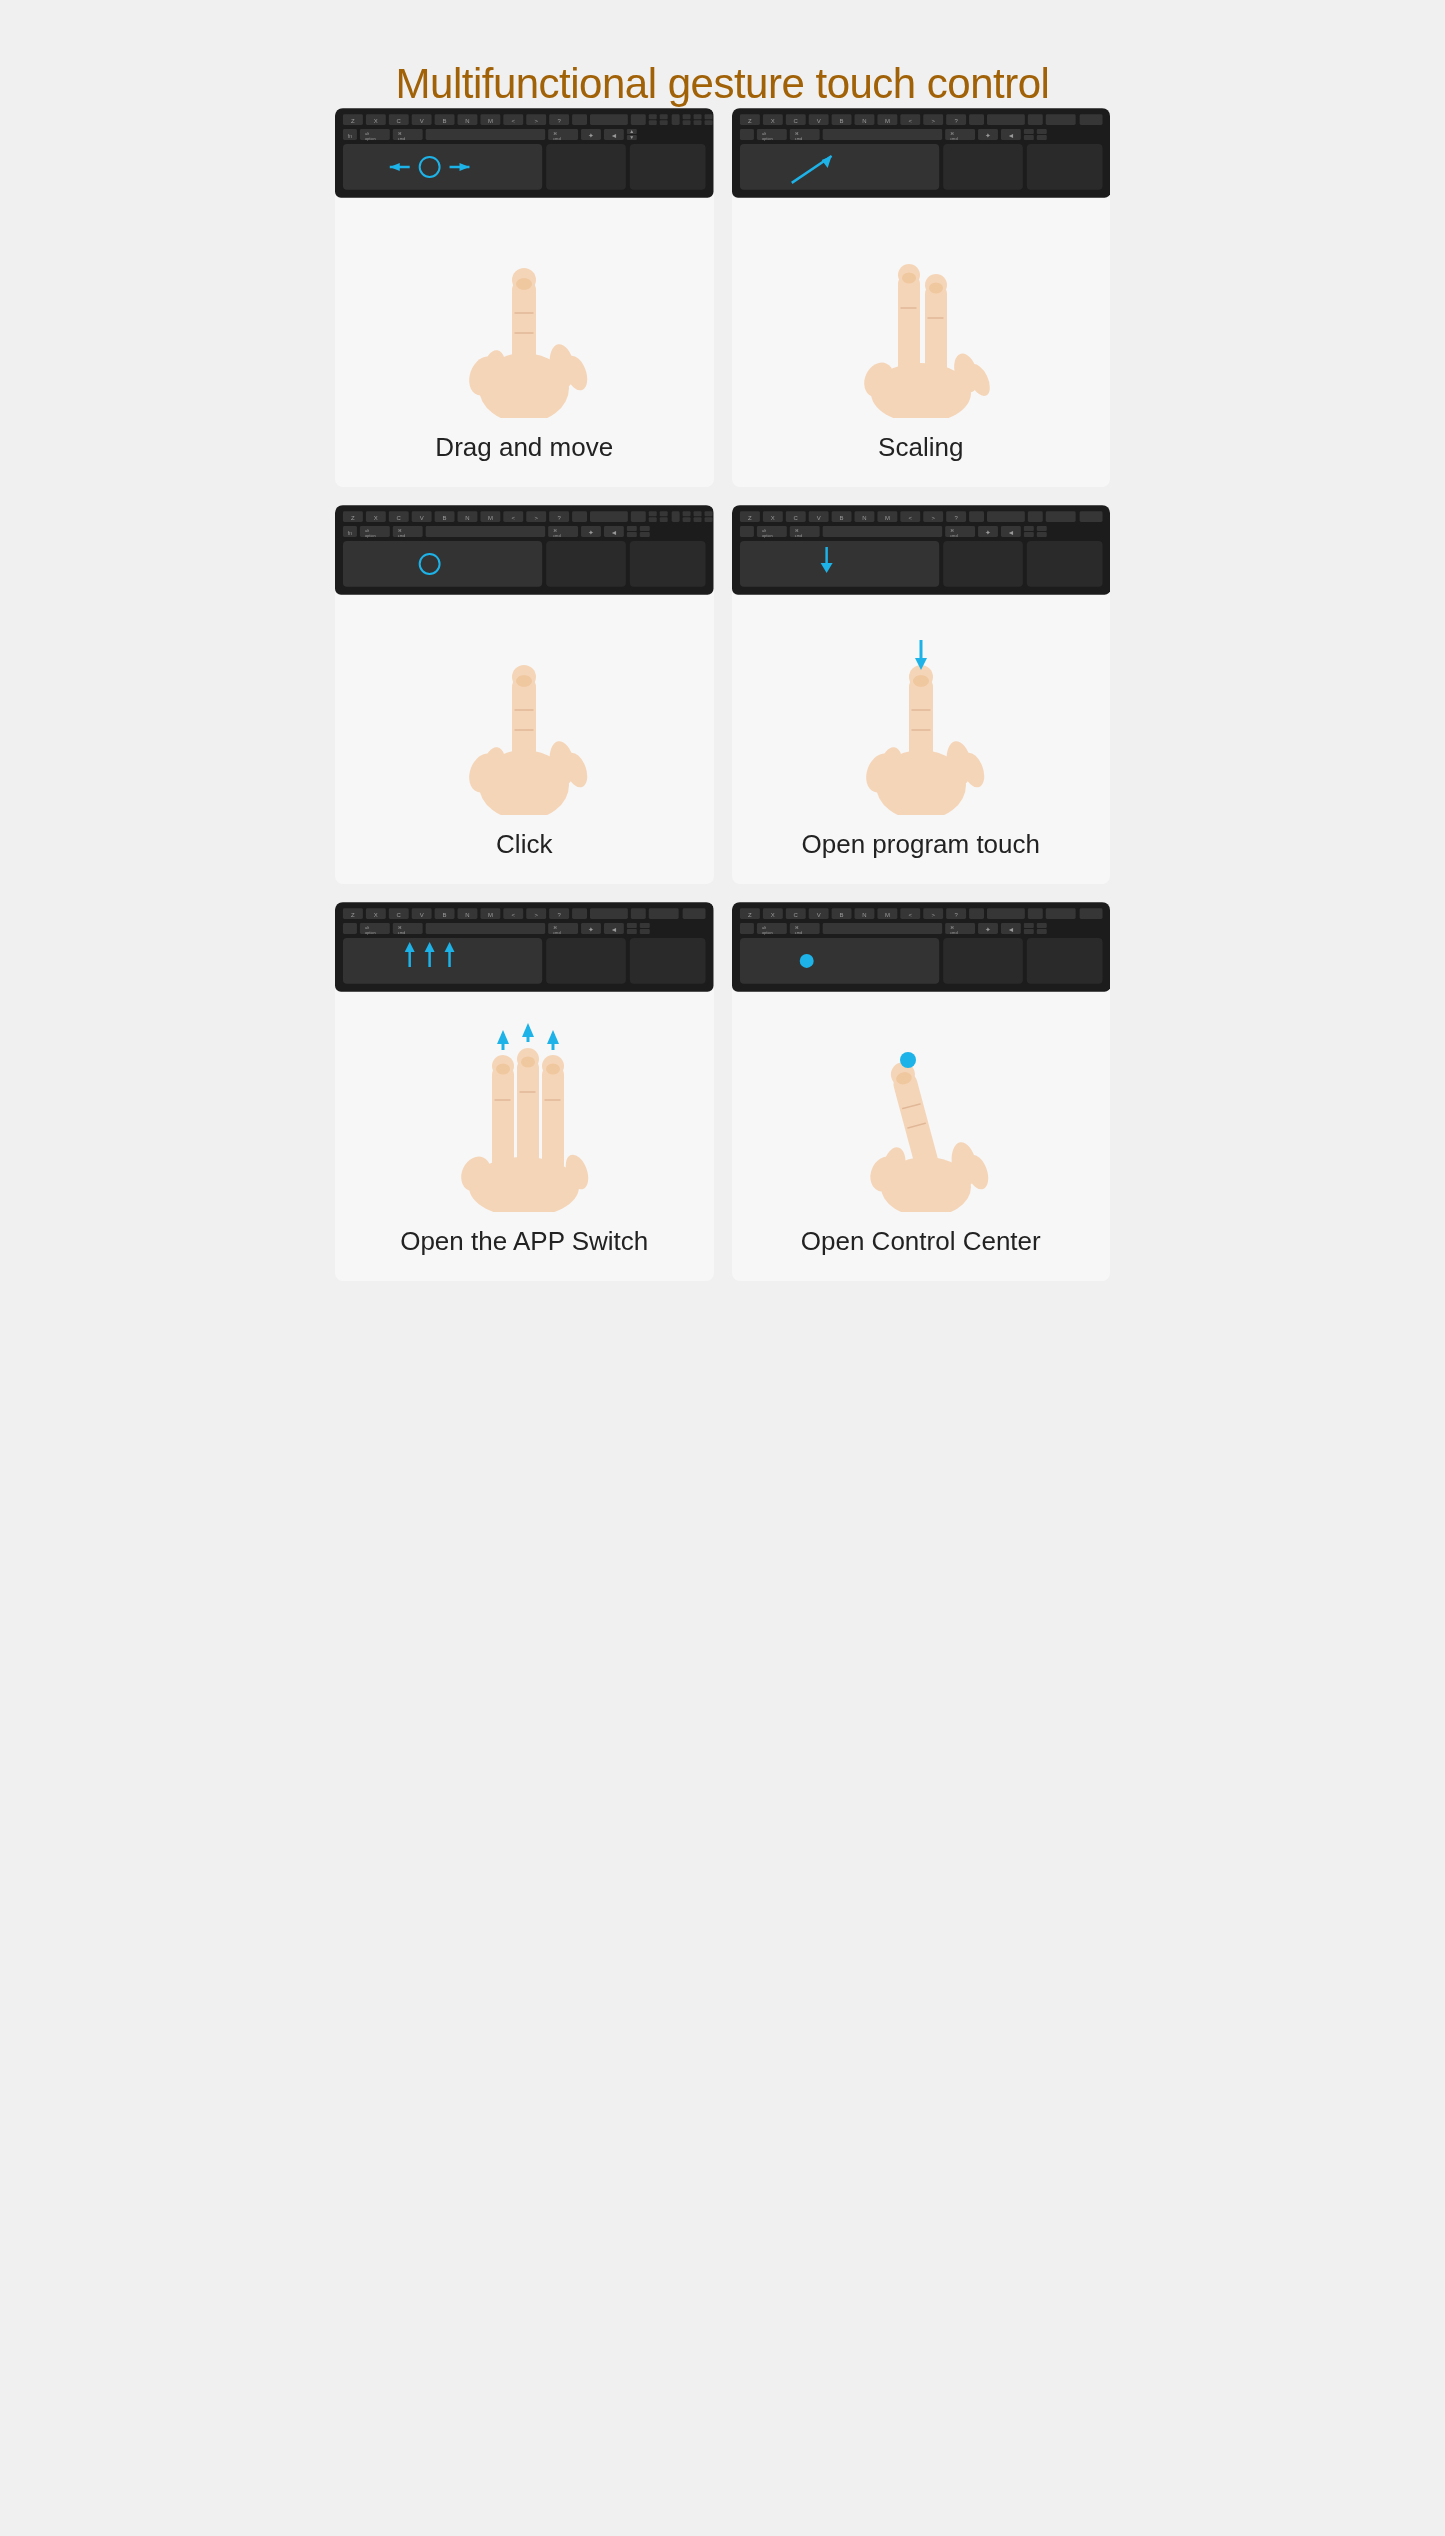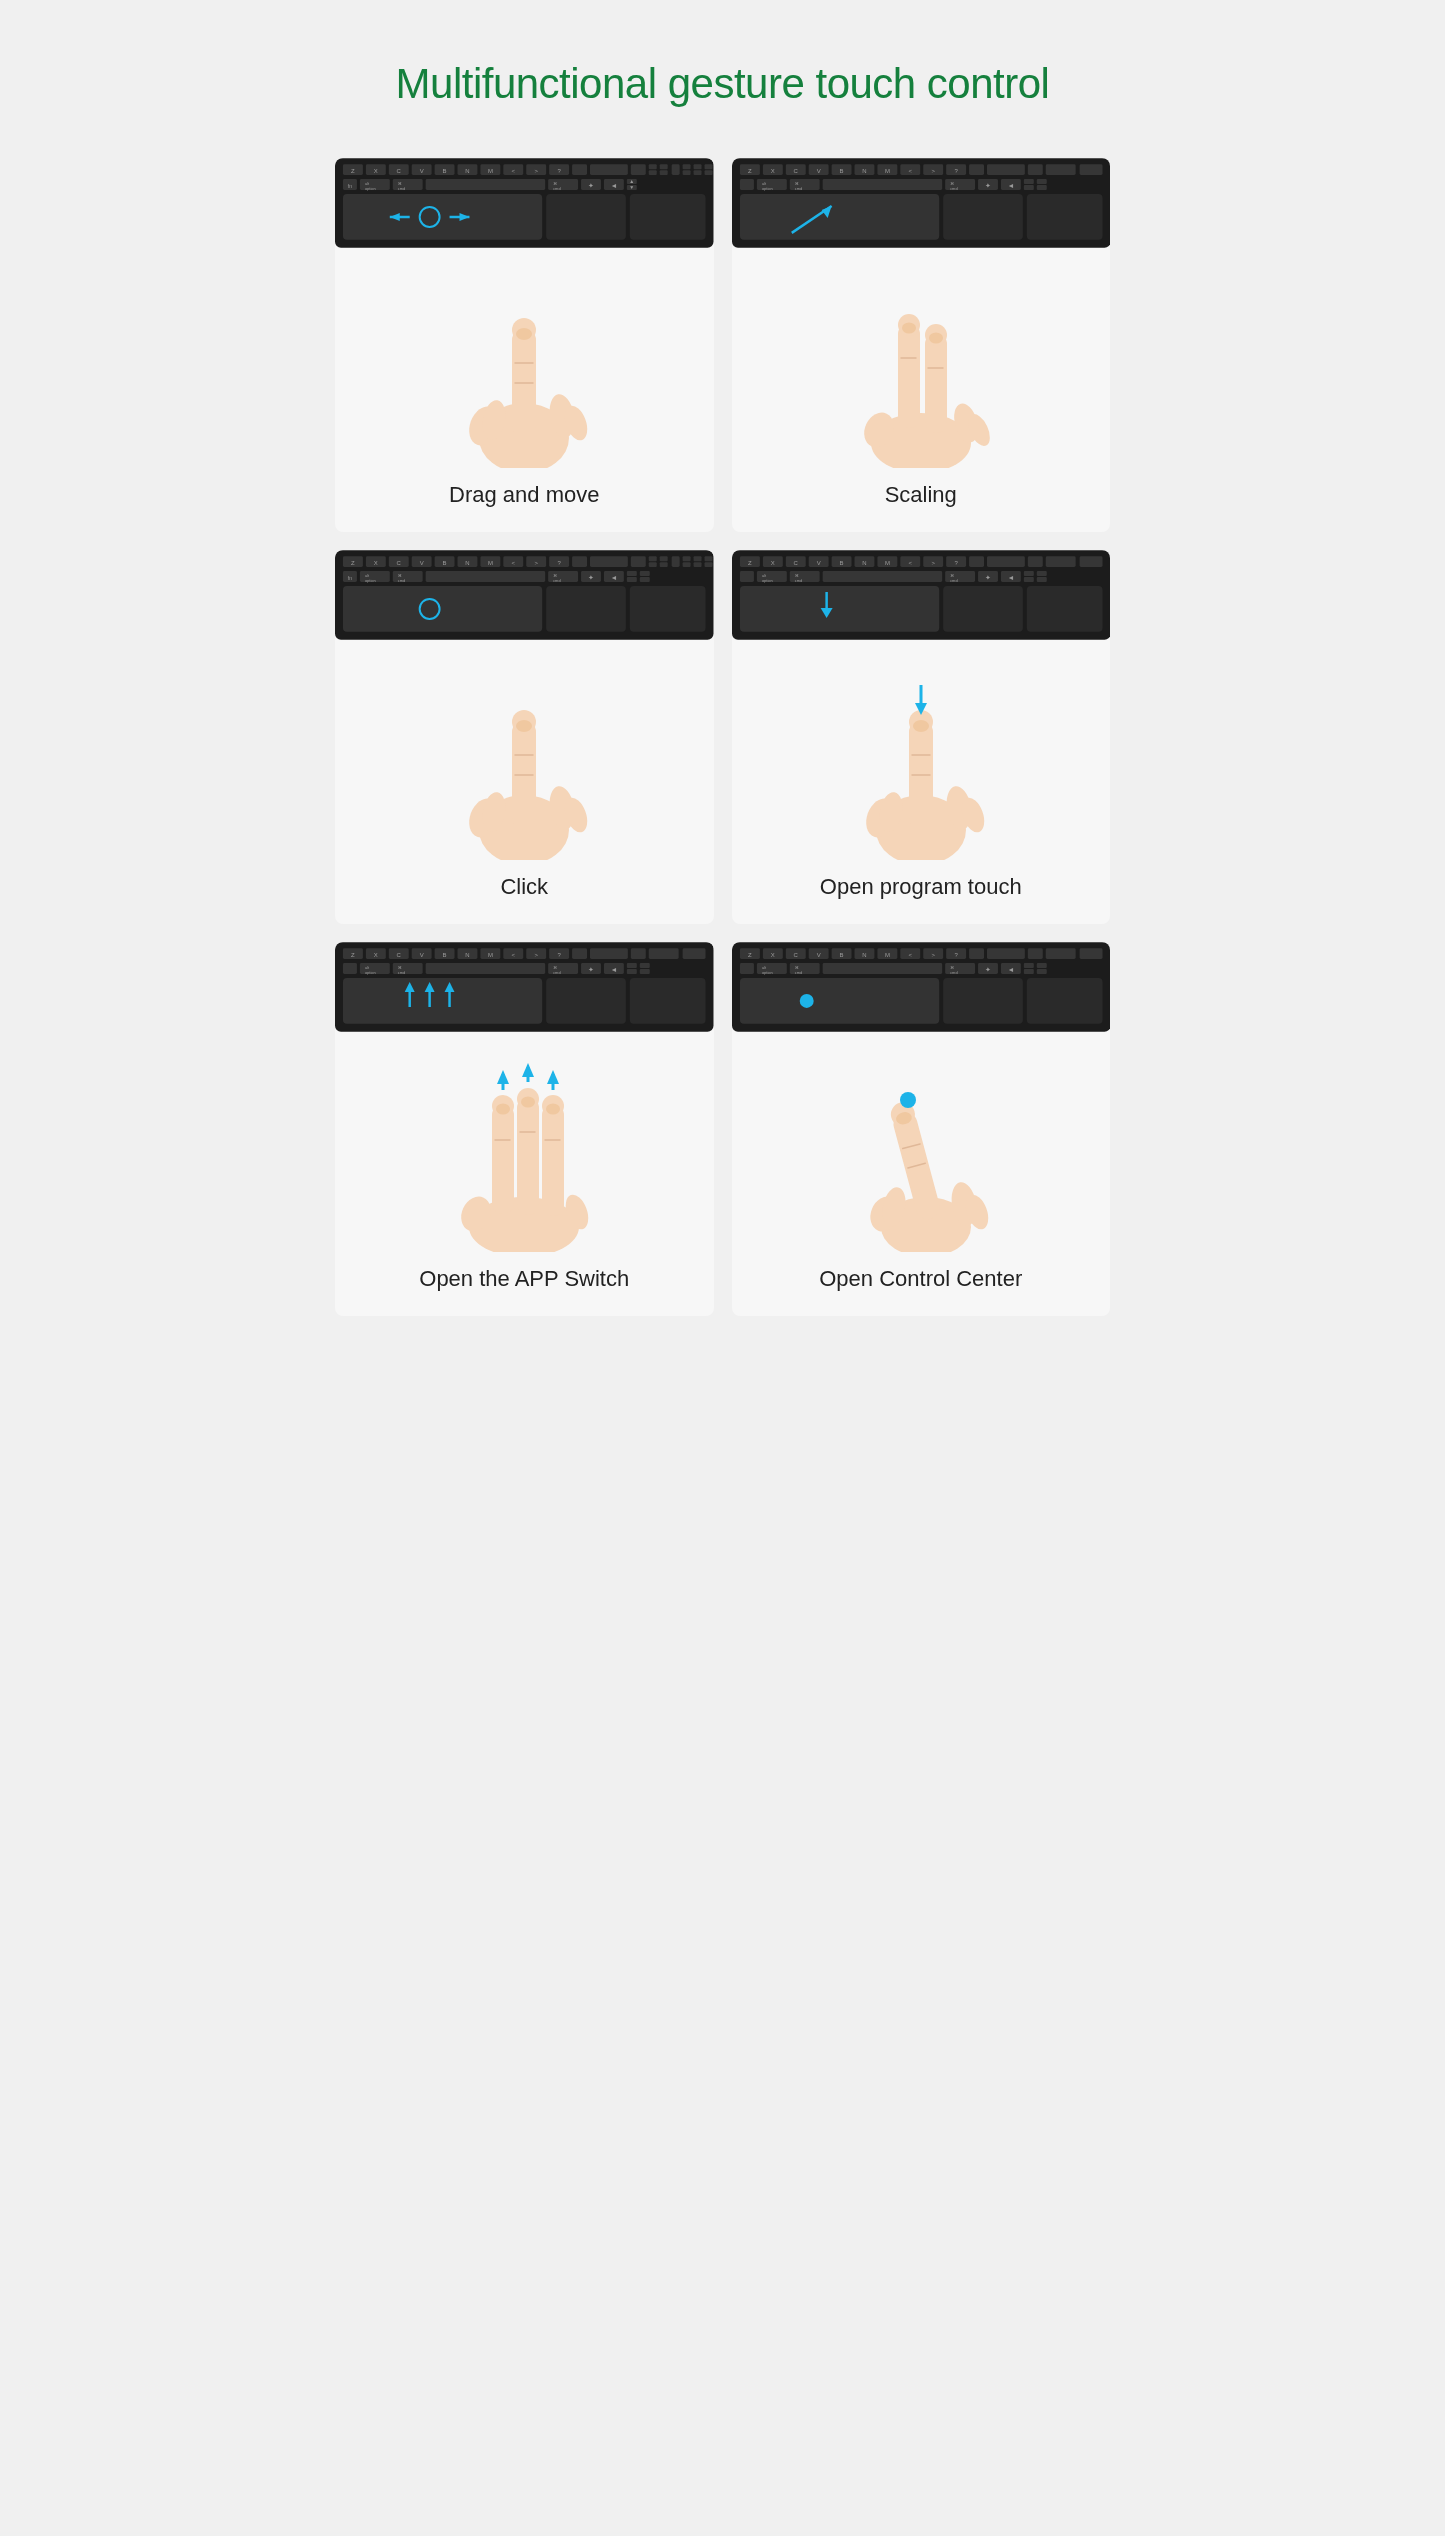--- a/index.html
+++ b/index.html
@@ -19,8 +19,7 @@
       text-align: center;
       font-size: 42px;
       font-weight: 400;
-      color: #15803d;
-      margin-bottom: 50px;
+      color: #a16207;
       letter-spacing: -0.5px;
     }
 

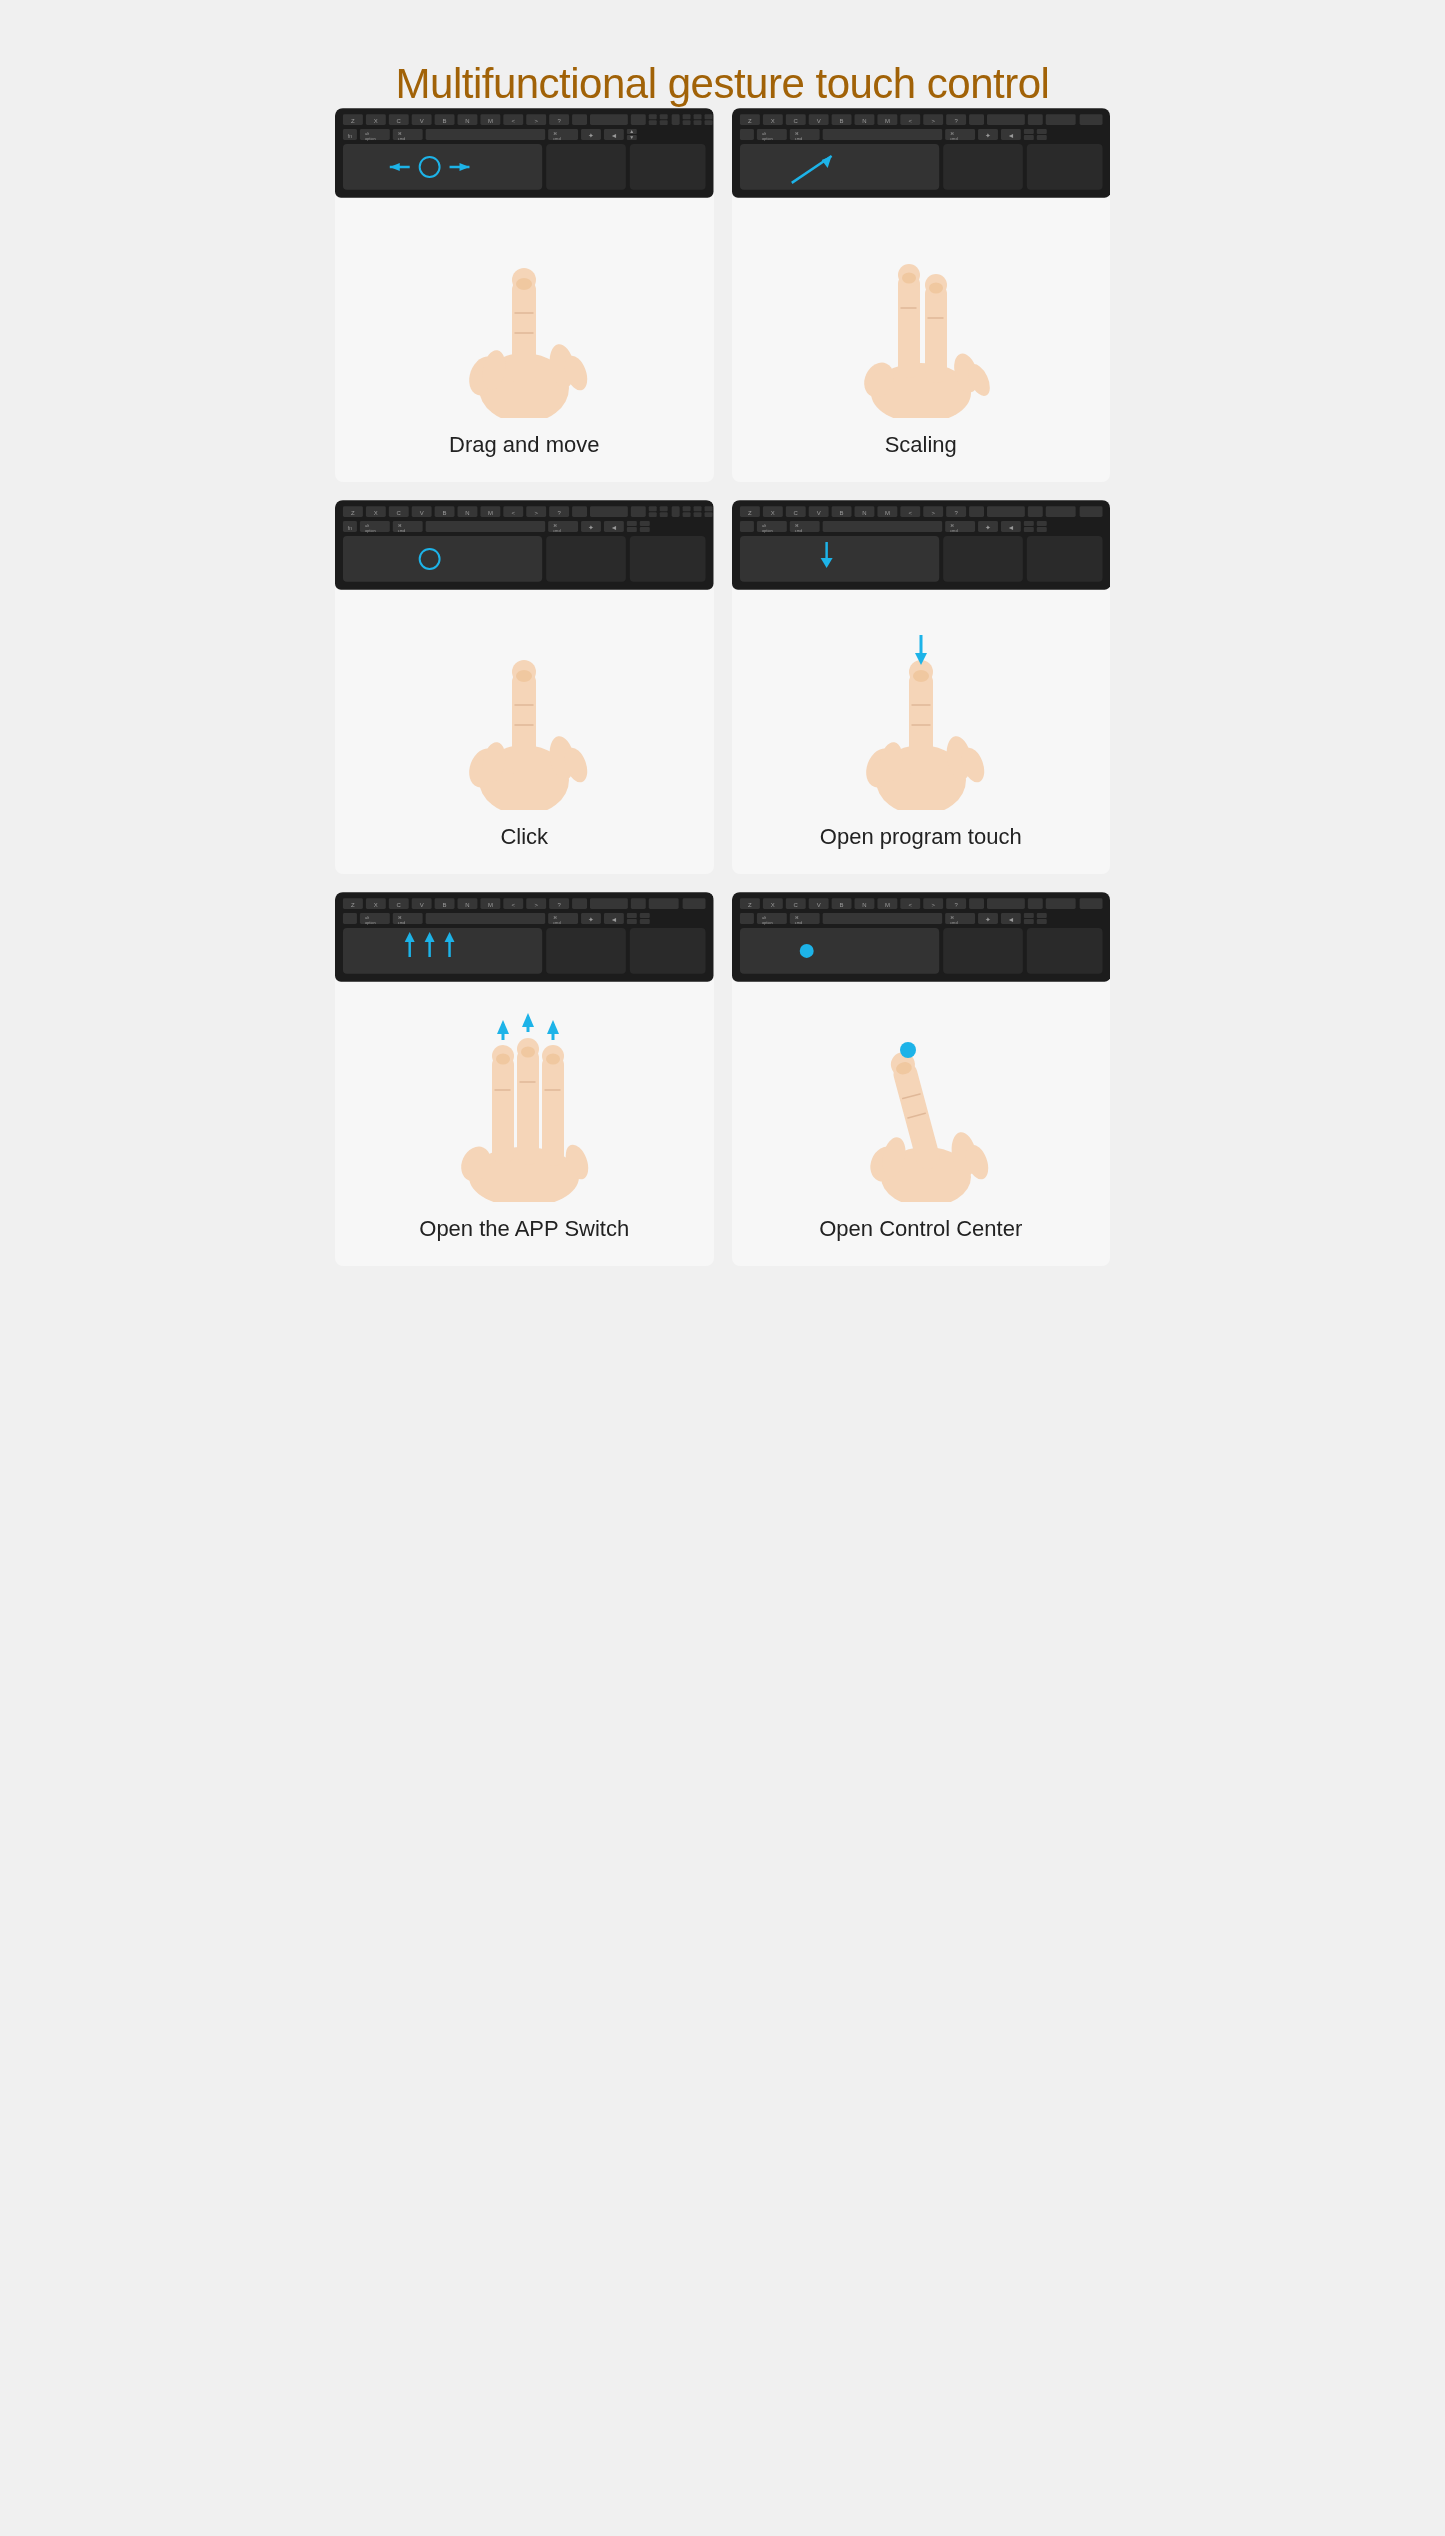--- a/index.html
+++ b/index.html
@@ -40,7 +40,7 @@
     }
 
     .gesture-label {
-      font-size: 22px;
+      font-size: 26px;
       color: #222;
       text-align: center;
       margin-top: 14px;

